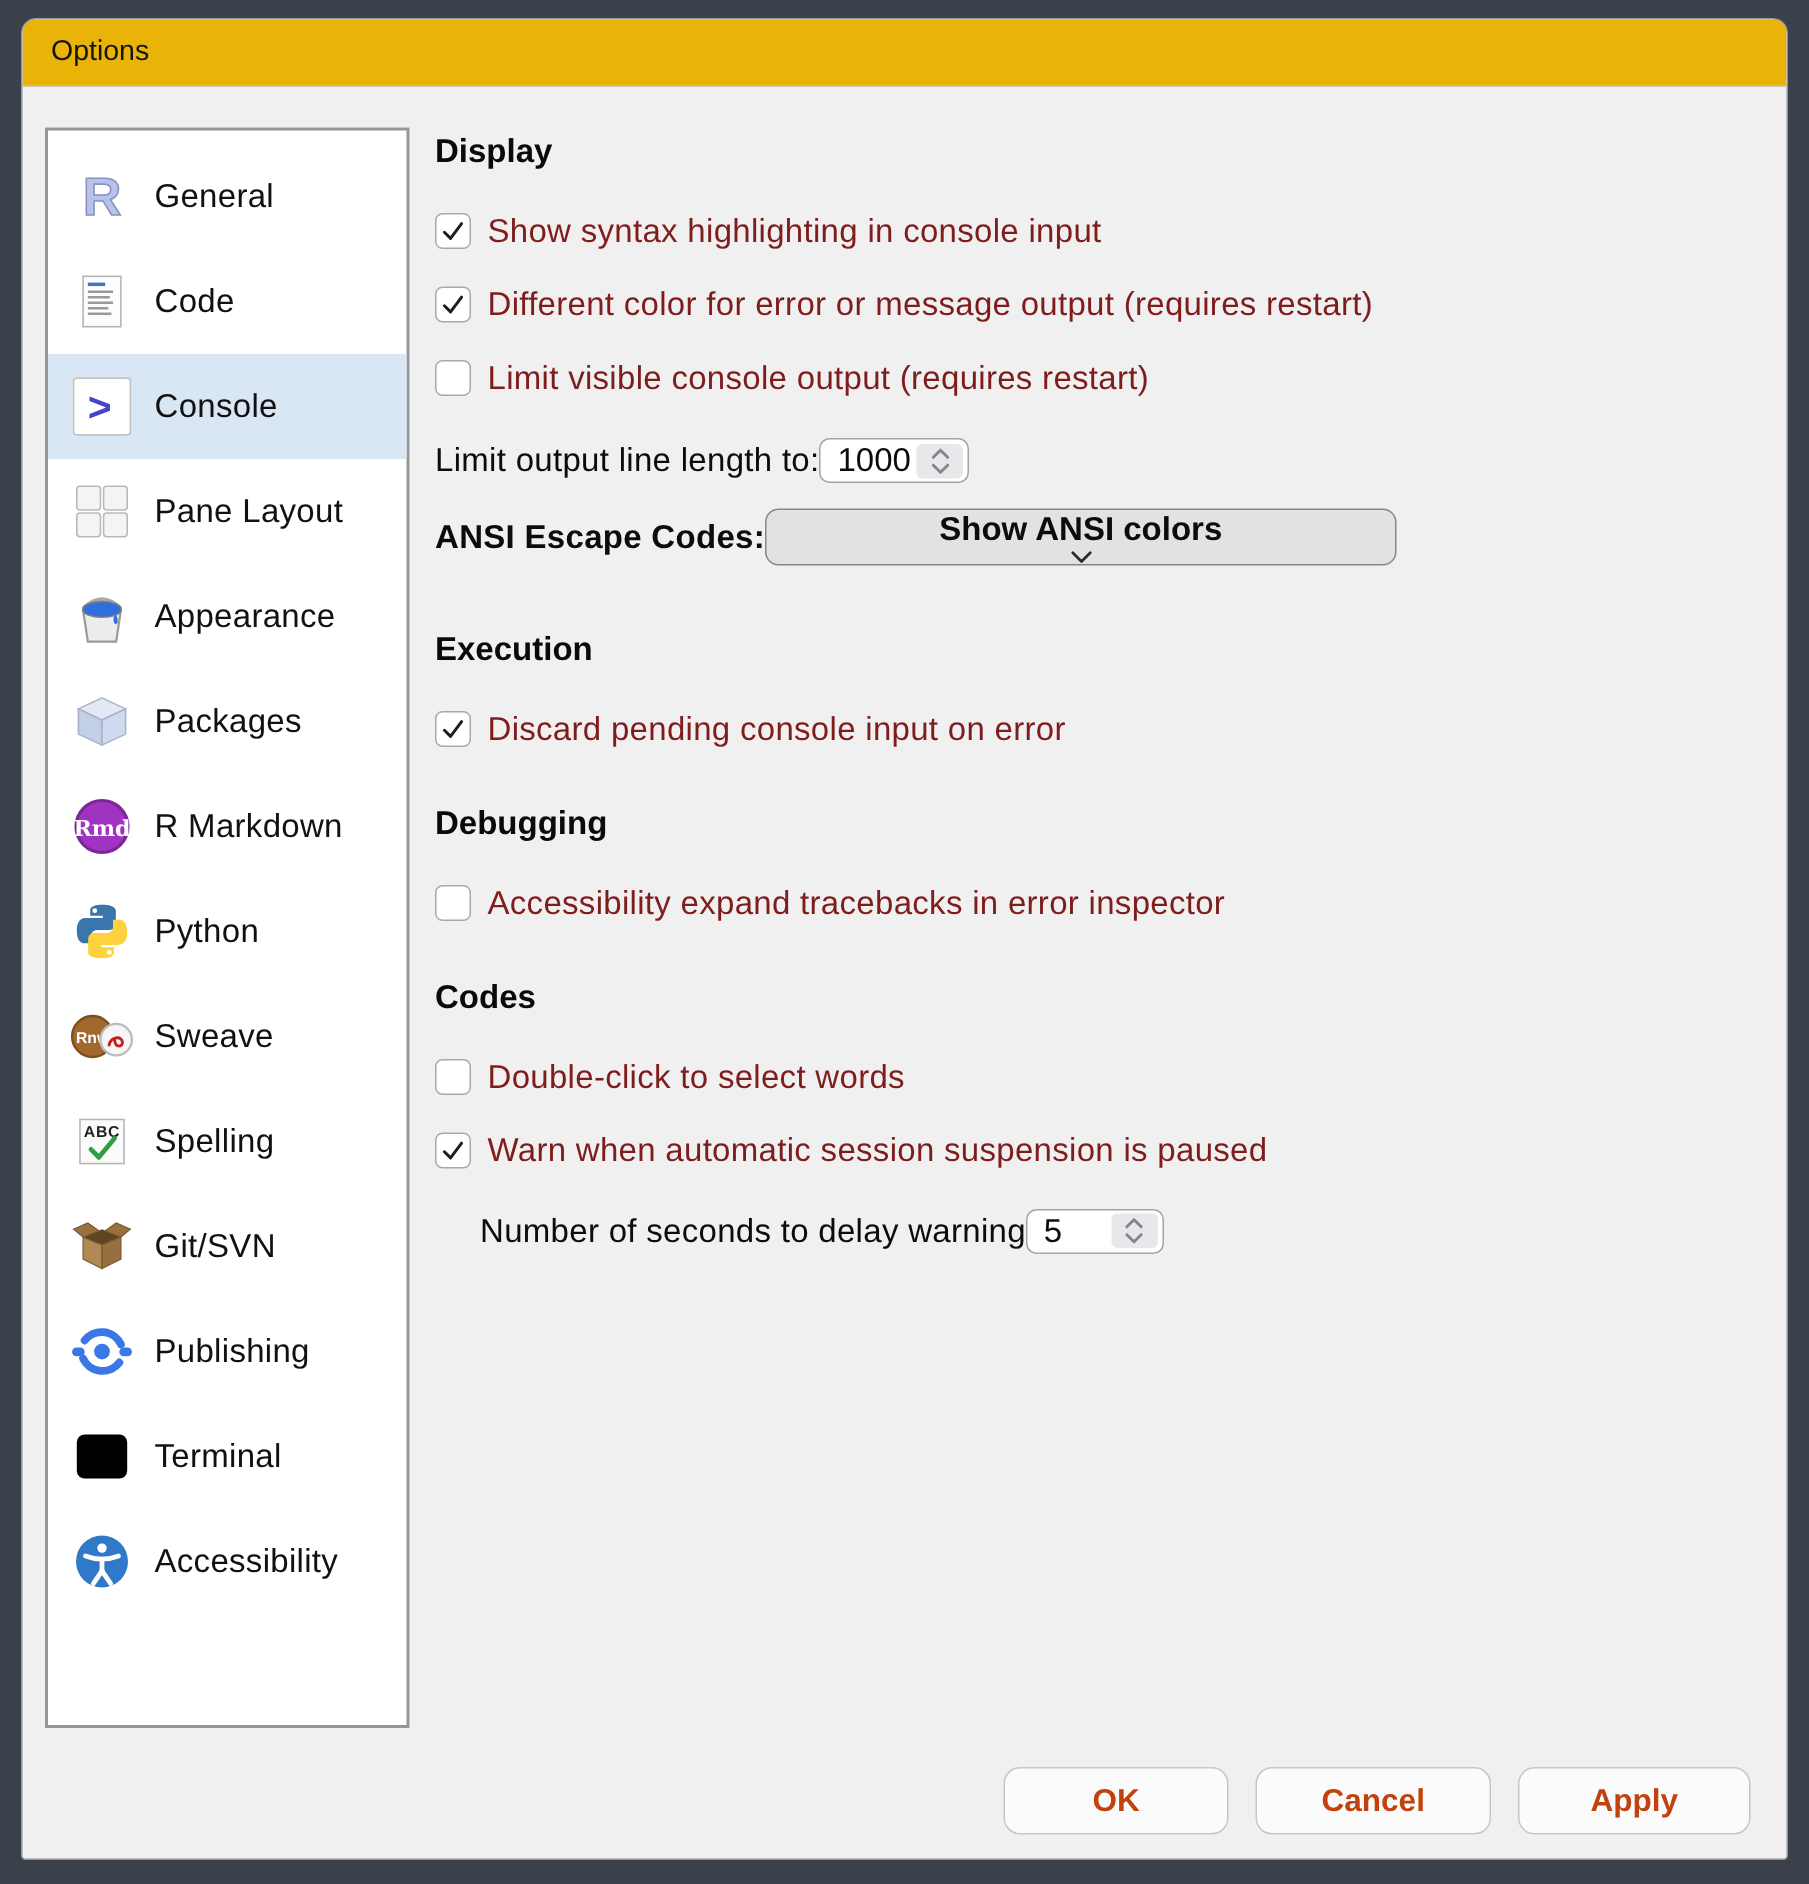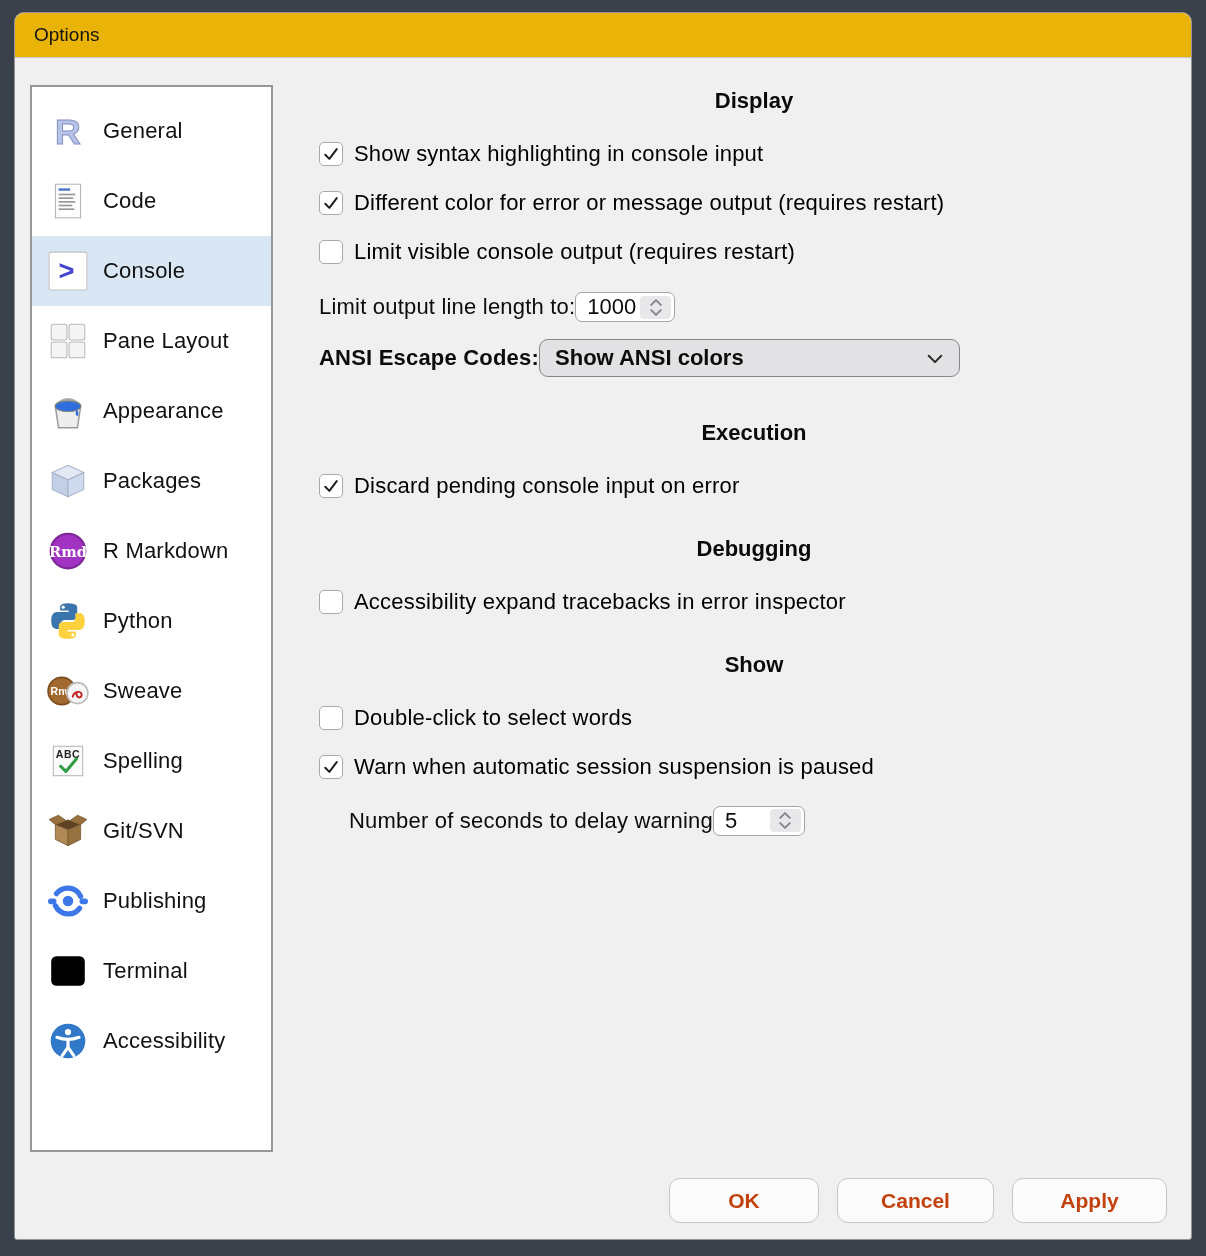--- a/index.html
+++ b/index.html
@@ -33,7 +33,7 @@
   .side-item .ic { width:42px; height:42px; flex:0 0 42px; display:flex; align-items:center; justify-content:center; }
   .side-item .lbl { font-size:22px; color:#111; letter-spacing:.2px; }
   
-  .content { position:absolute; left:304px; top:74px; width:870px;text-align:center; }
+  .content { position:absolute; left:275px; top:74px; width:870px; }
   .section-heading { font-size:22px; font-weight:700; line-height:27px; color:#0a0a0a; }
   .mt-exec { margin-top:42px; }
   .mt-sec  { margin-top:36px; }

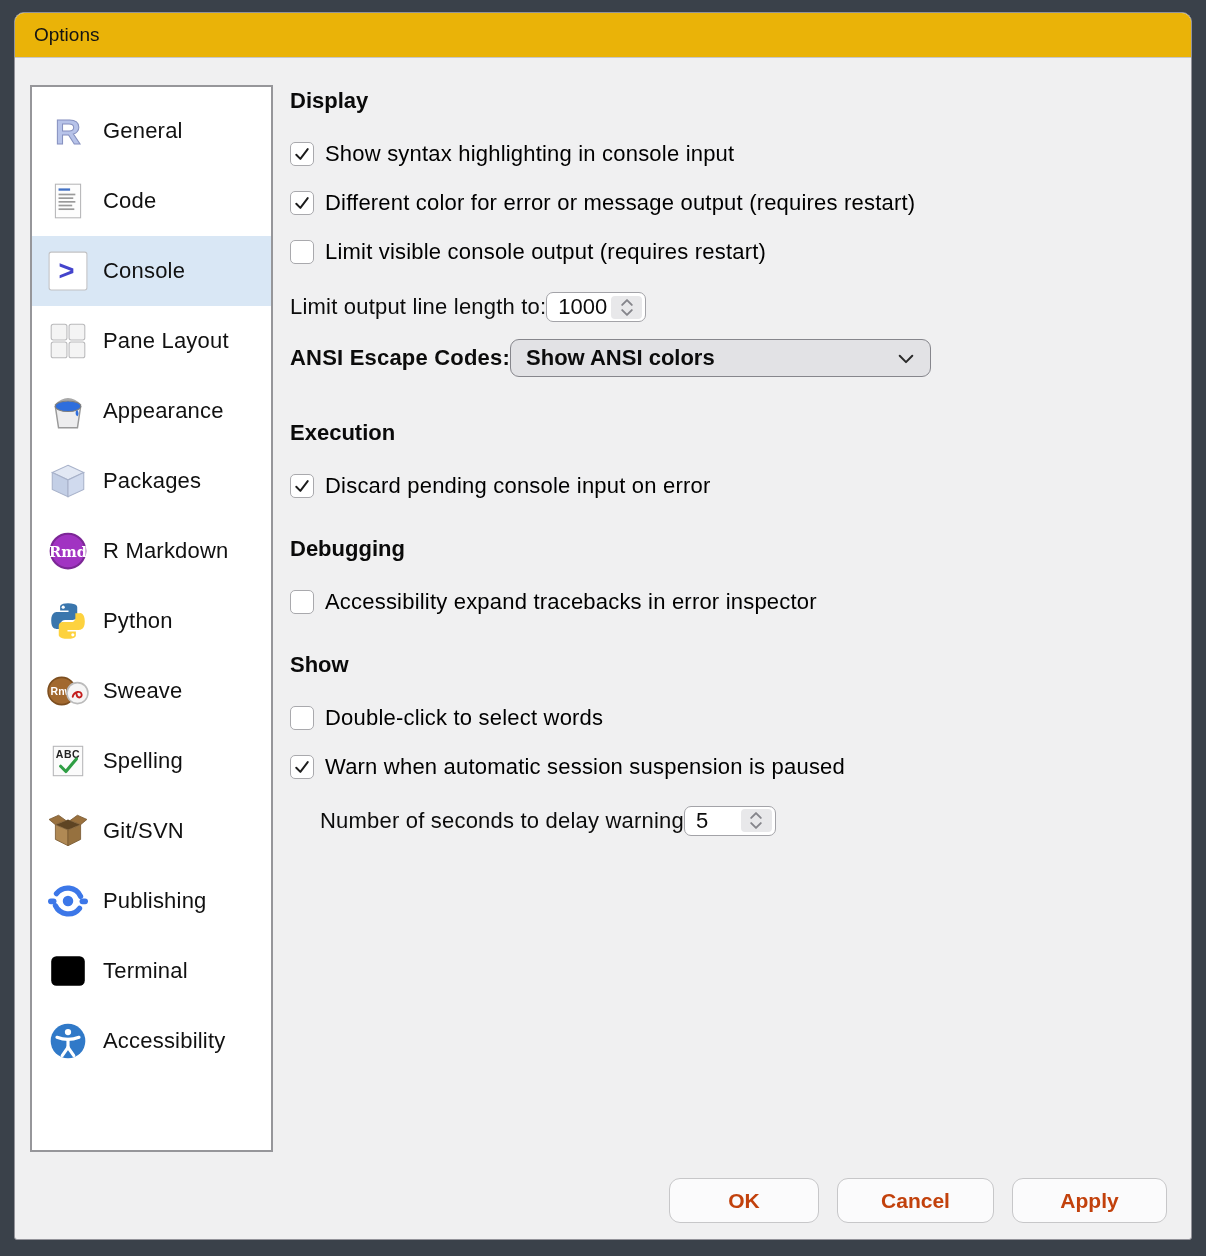--- a/index.html
+++ b/index.html
@@ -46,7 +46,7 @@
   }
   .checkbox svg.check { display:none; }
   .checkbox.checked svg.check { display:block; }
-  .check-label { font-size:22px; letter-spacing:.2px; color:#000000; }
+  .check-label { font-size:22px; letter-spacing:.2px; color:#7f1d1d; }
   .inline-row { display:flex; align-items:center; }
   .row-limit { margin-top:22px; height:40px; }
   .row-ansi  { margin-top:12px; height:38px;font-weight:bold; }

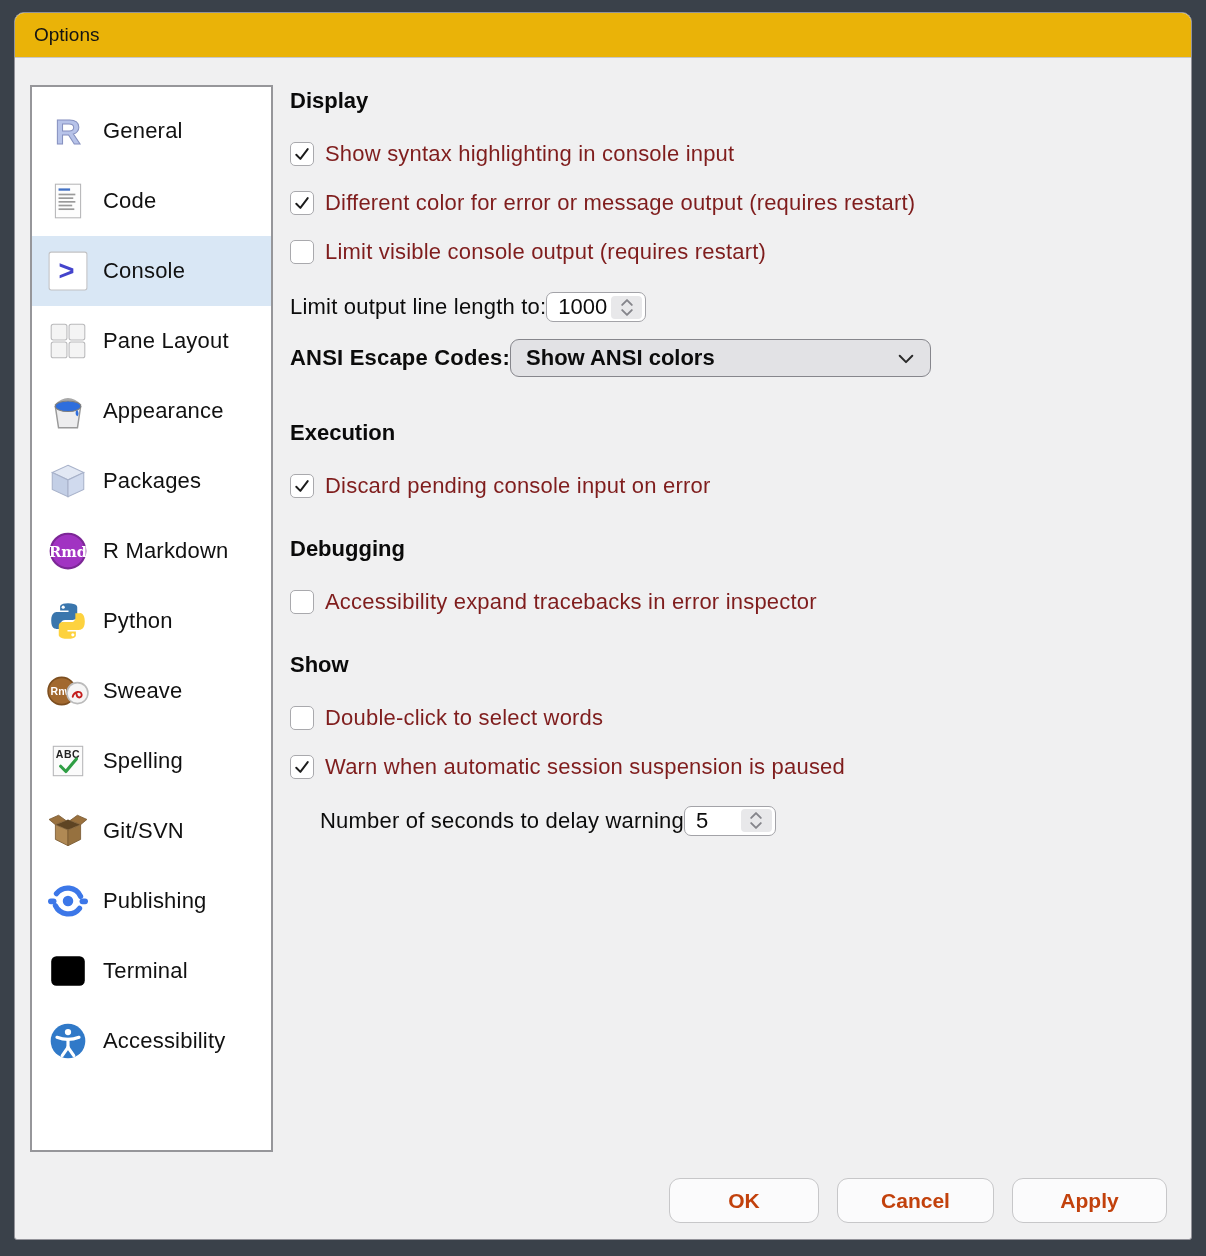--- a/index.html
+++ b/index.html
@@ -68,7 +68,7 @@
   .dropdown {
     width:421px; height:38px; background:#e2e2e5; border:1.5px solid #86868c;
     border-radius:9px; display:flex; align-items:center; justify-content:space-between;
-    padding:0 15px 0 15px; font-size:22px;
+    padding:0 15px 0 15px; font-size:22px;flex-direction:column;
   }
   
   .footer { position:absolute; right:24px; top:1165px; display:flex; gap:18px; }

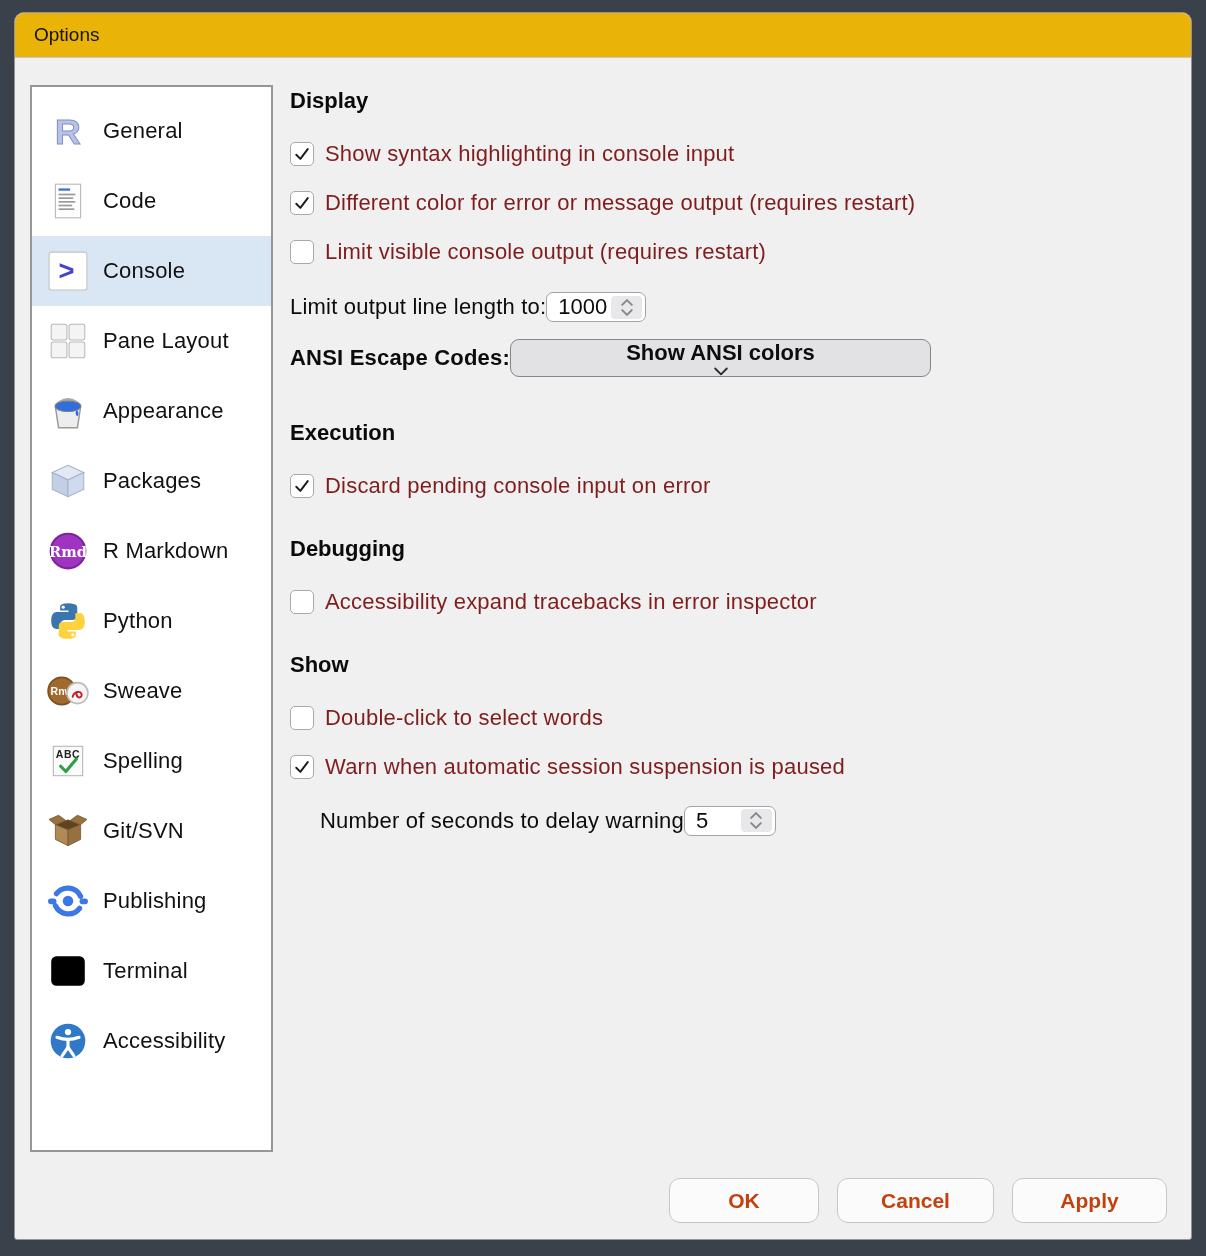--- a/index.html
+++ b/index.html
@@ -328,7 +328,7 @@
       <span class="check-label">Accessibility expand tracebacks in error inspector</span>
     </label>
 
-    <div class="section-heading mt-sec gap-after-heading">Show</div>
+    <div class="section-heading mt-sec gap-after-heading">Codes</div>
 
     <label class="check-row">
       <span class="checkbox">

